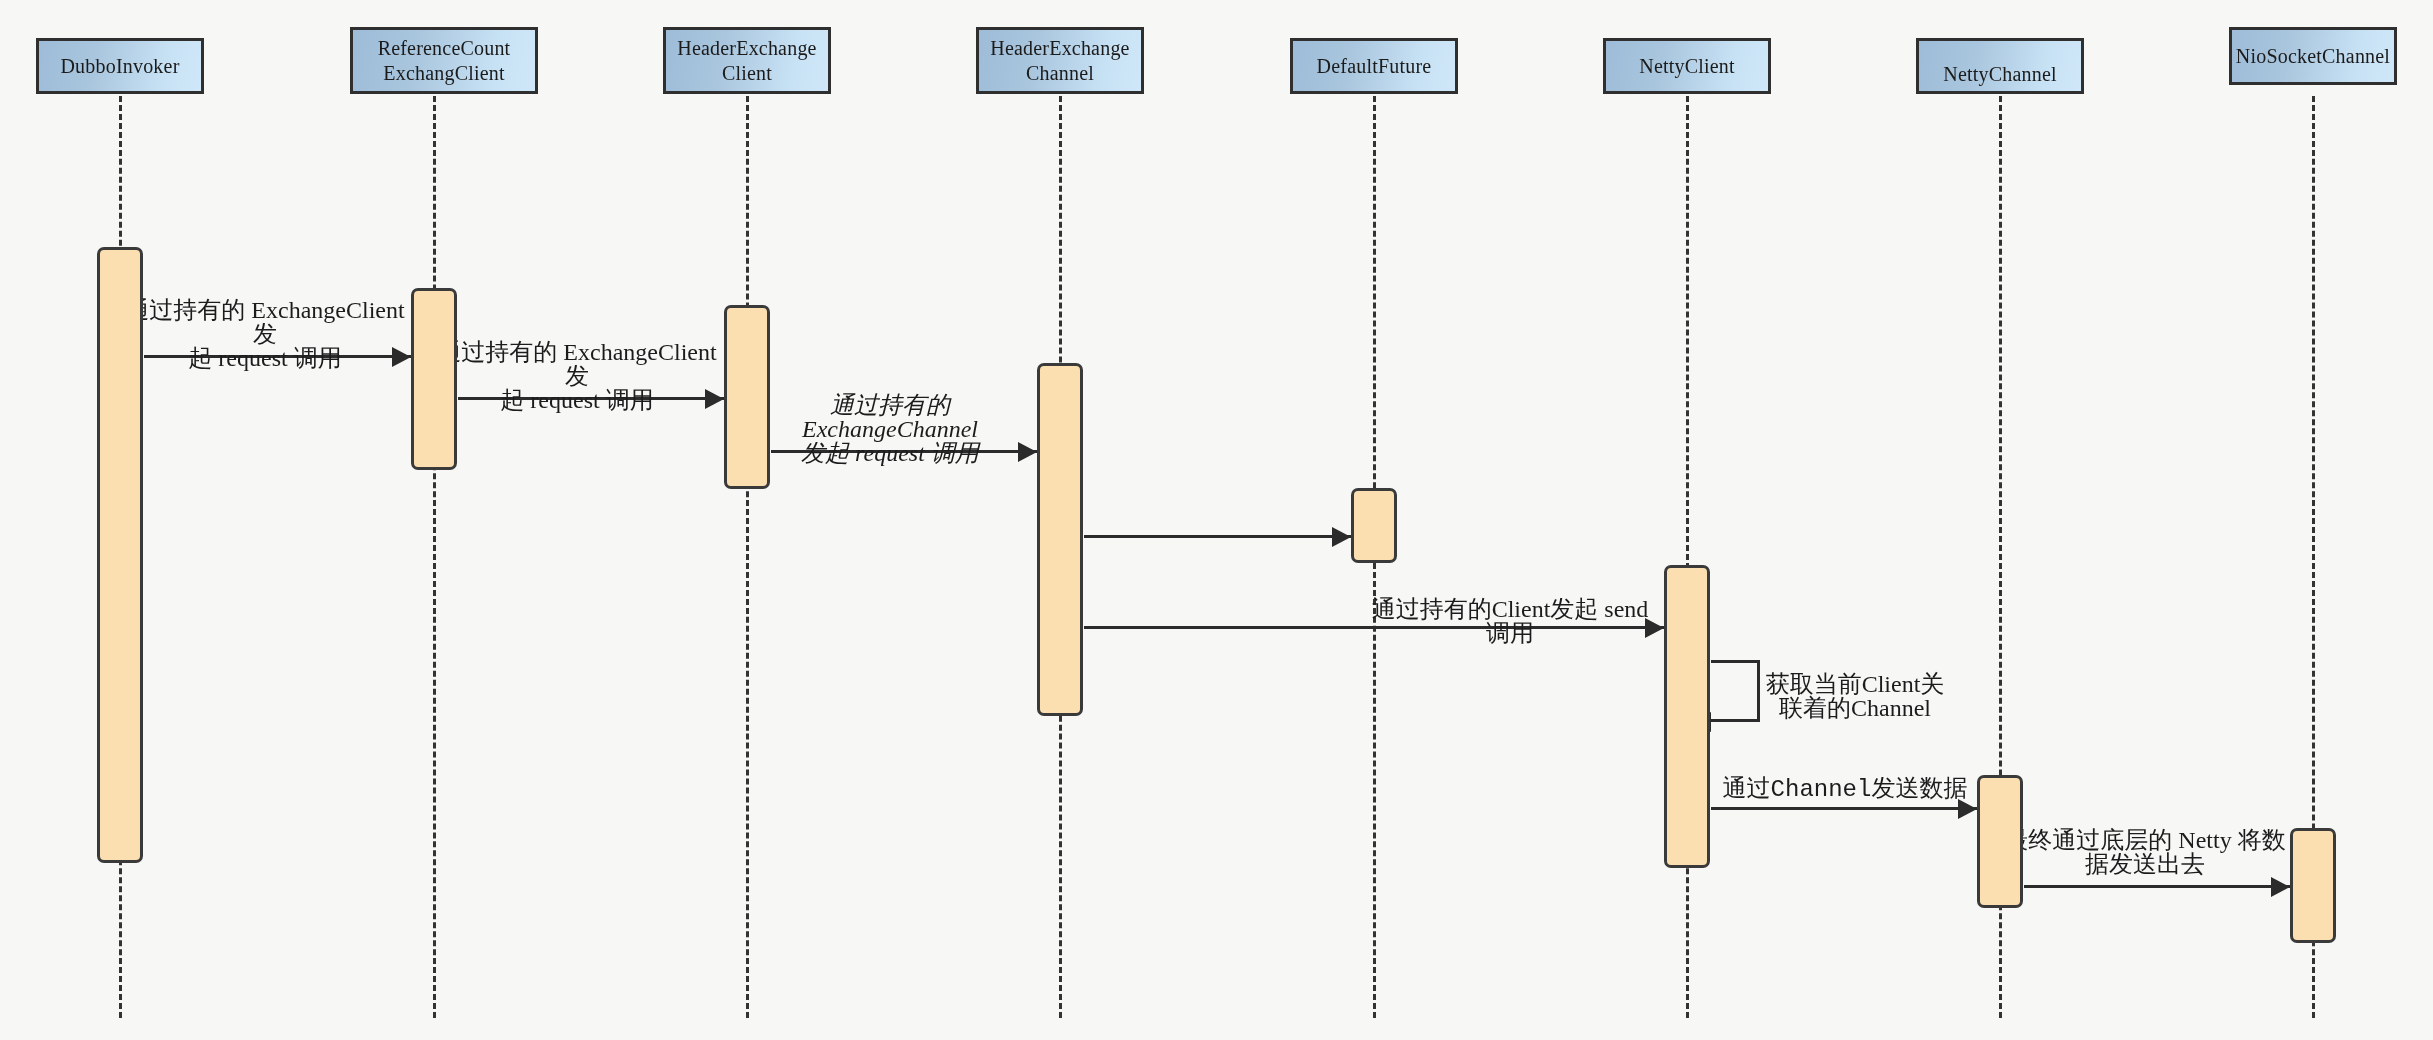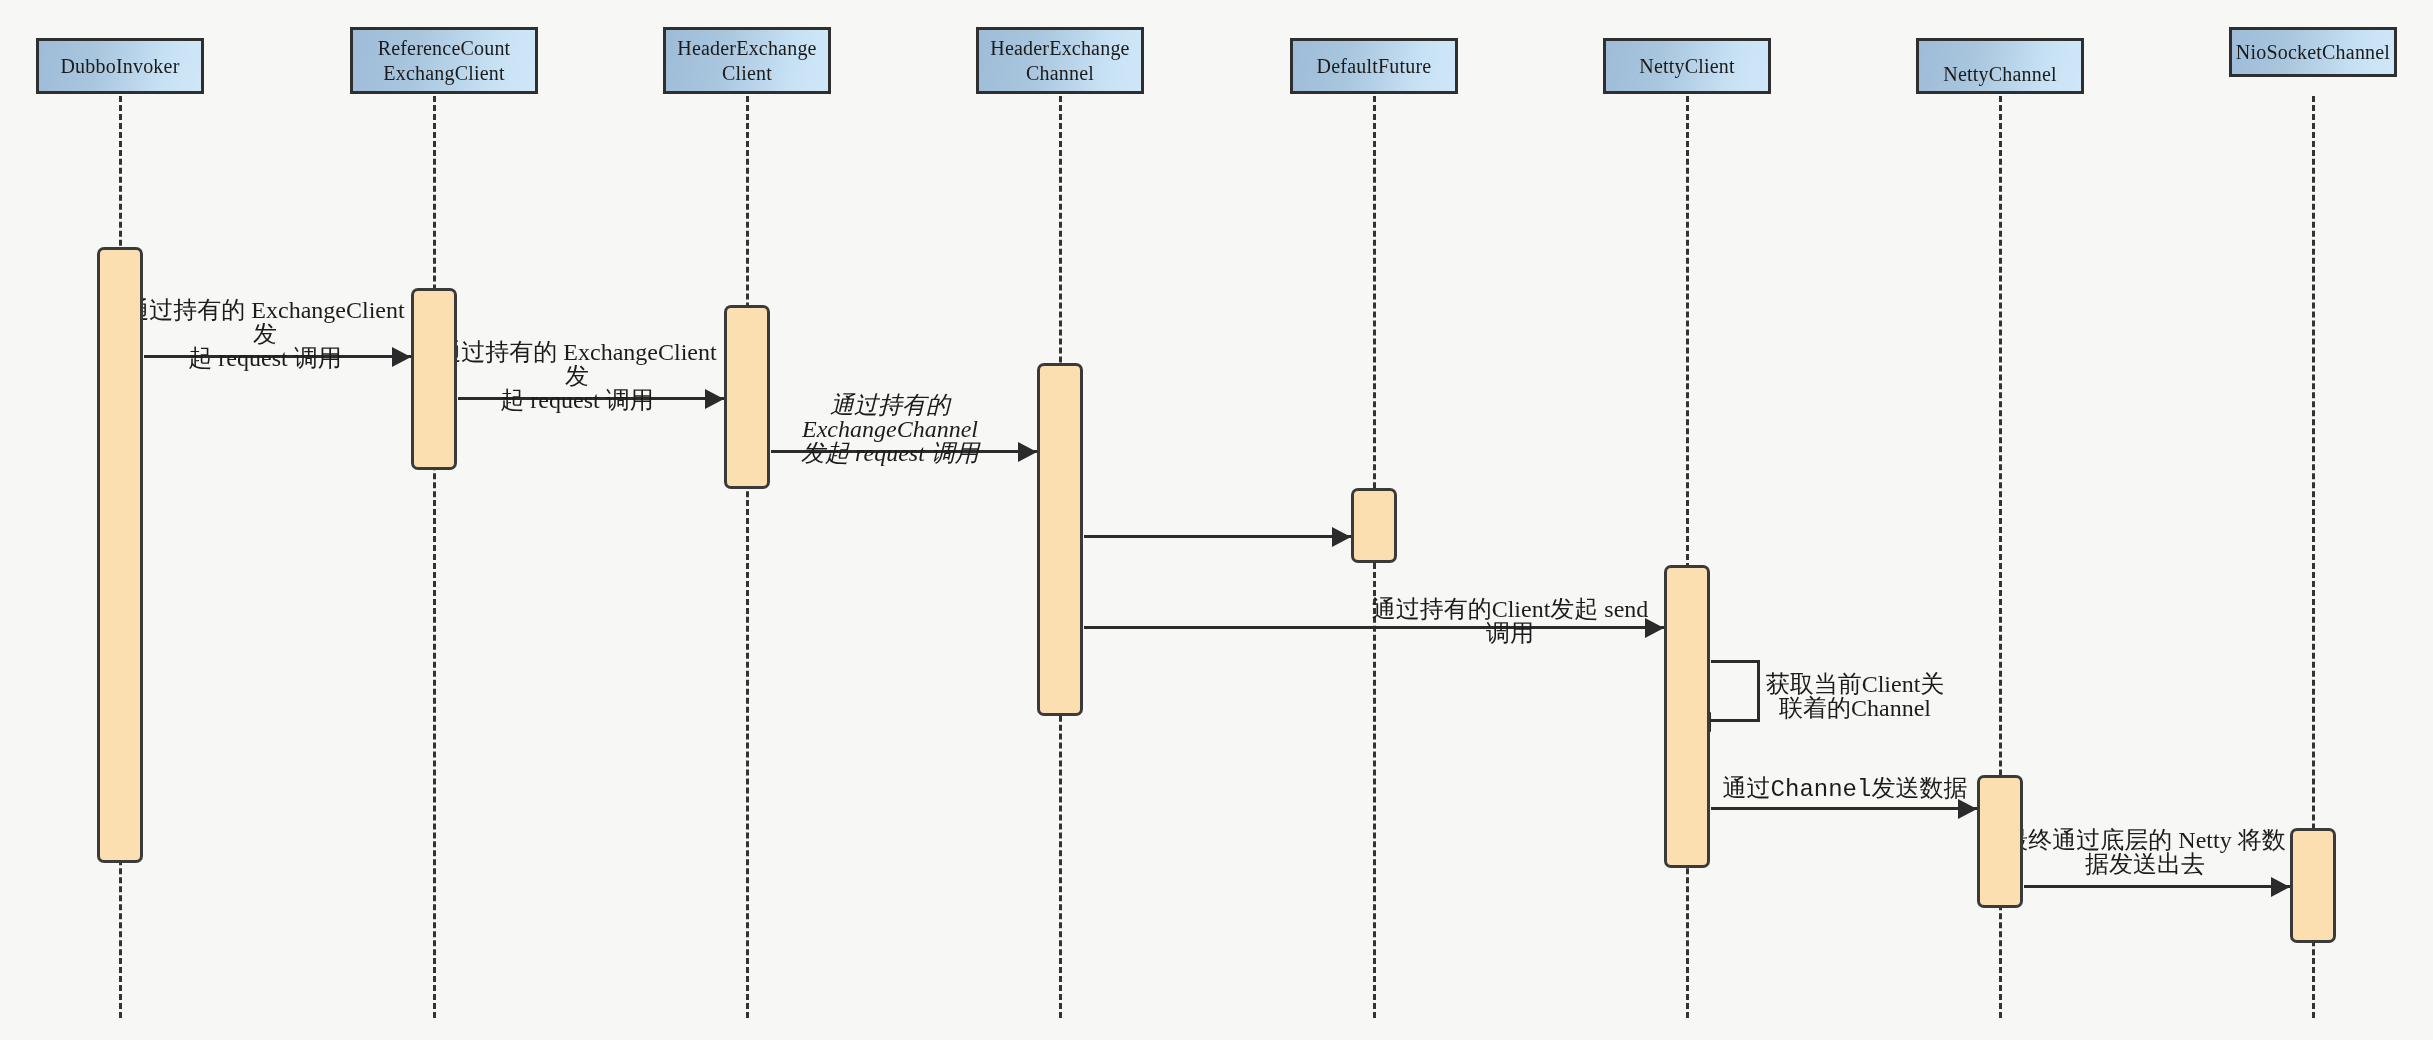--- a/index.html
+++ b/index.html
@@ -163,7 +163,7 @@
     <div class="participant" style="left: 1916px; top: 38px; width: 168px; height: 56px;">
       <span style="white-space: pre-line; margin-top: 16px;">NettyChannel</span>
     </div>
-    <div class="participant" style="left: 2229px; top: 27px; width: 168px; height: 50px;">
+    <div class="participant" style="left: 2229px; top: 27px; width: 168px; height: 58px;">
       <span style="white-space: pre-line;">NioSocketChannel</span>
     </div>
   </div>

